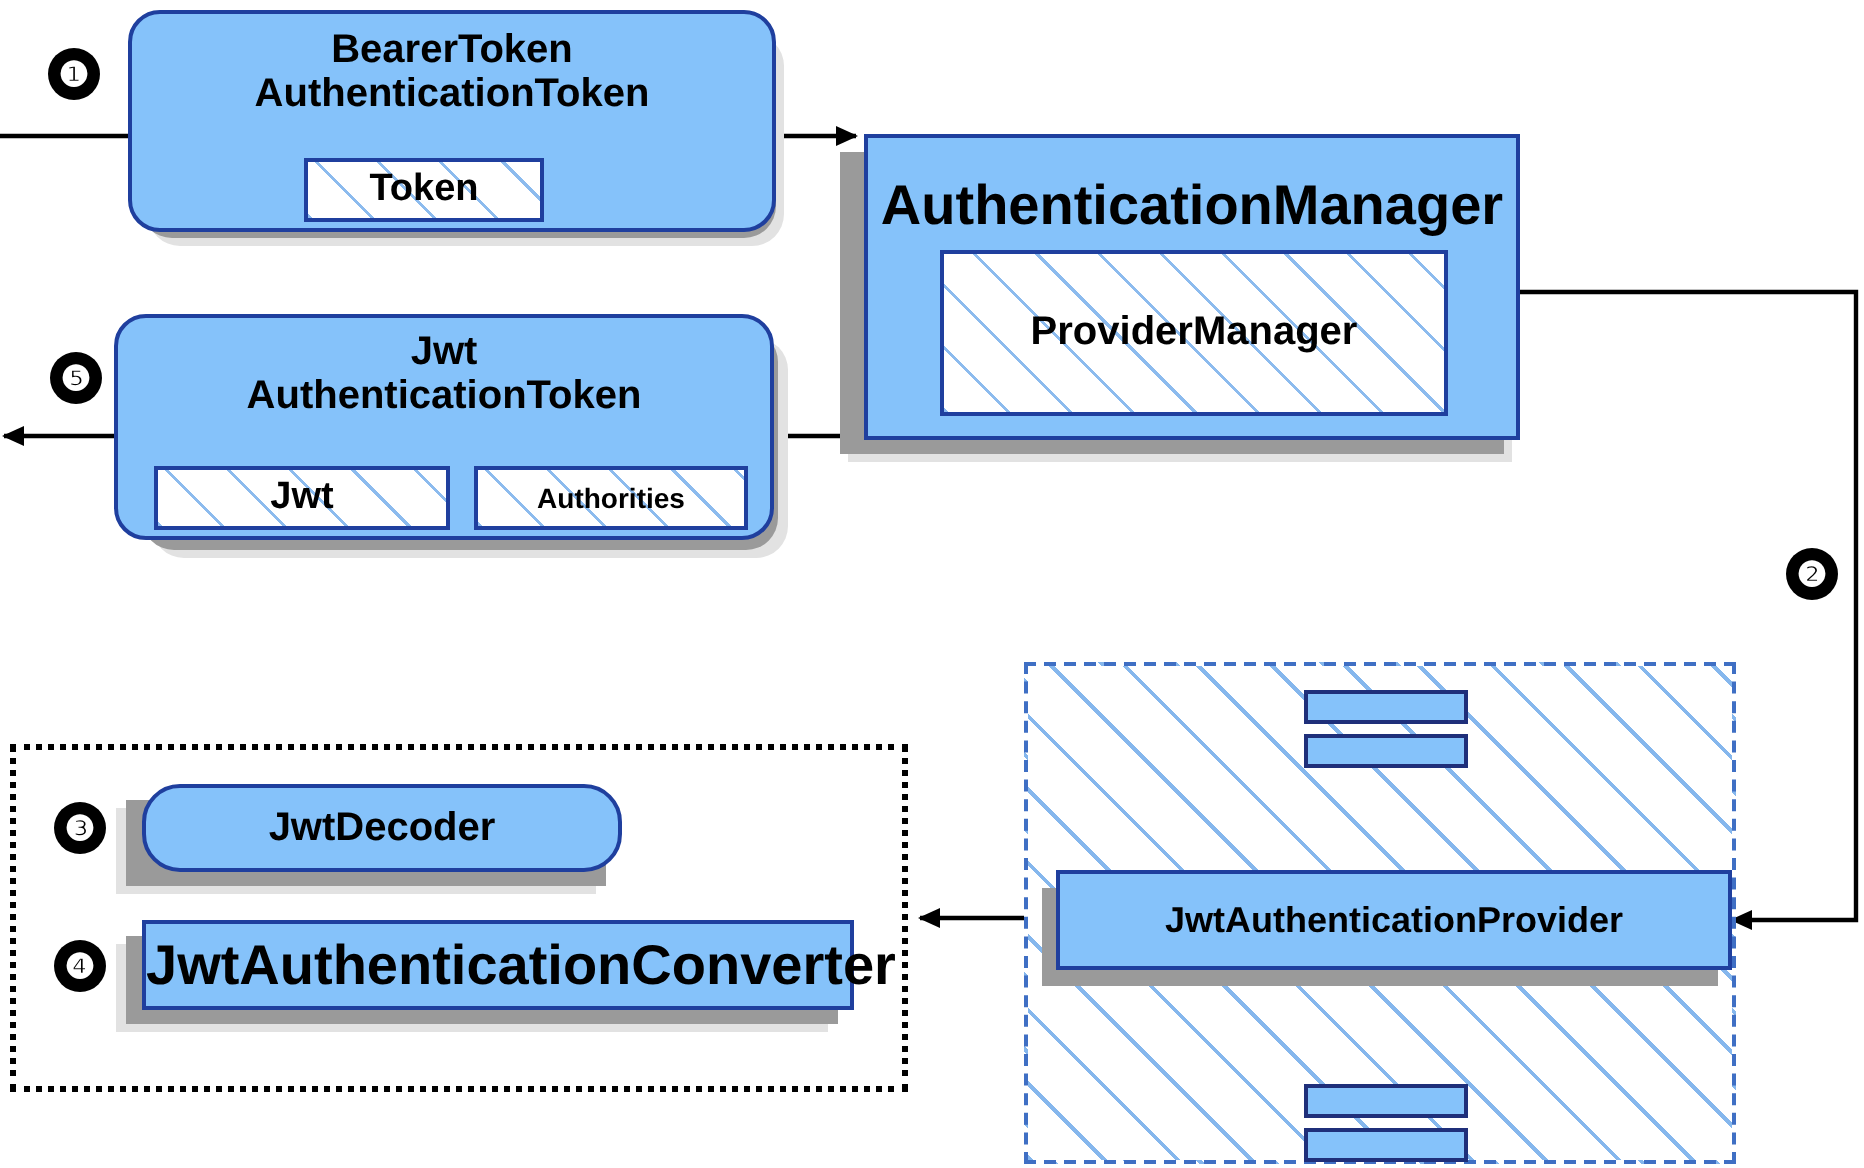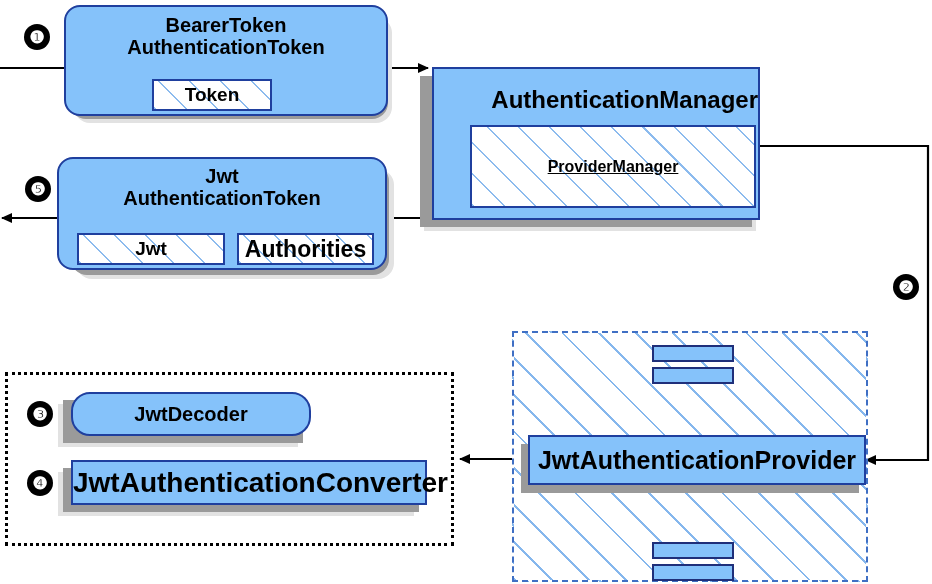--- a/index.html
+++ b/index.html
@@ -195,7 +195,7 @@
   <div class="shadow-light" style="left:424px; top:80px; width:332px; height:151px;"></div>
   <div class="shadow-dark" style="left:420px; top:76px; width:332px; height:151px;"></div>
   <div class="node" style="left:432px; top:67px; width:328px; height:153px; padding-top:18px;">
-    <div class="node-title" style="font-size:24px;text-align:right;">AuthenticationManager</div>
+    <div class="node-title" style="font-size:28px;">AuthenticationManager</div>
   </div>
   <div class="hatch-panel" style="left:470px; top:125px; width:286px; height:83px; font-size:16px;text-decoration:underline;">
     <span>ProviderManager</span>

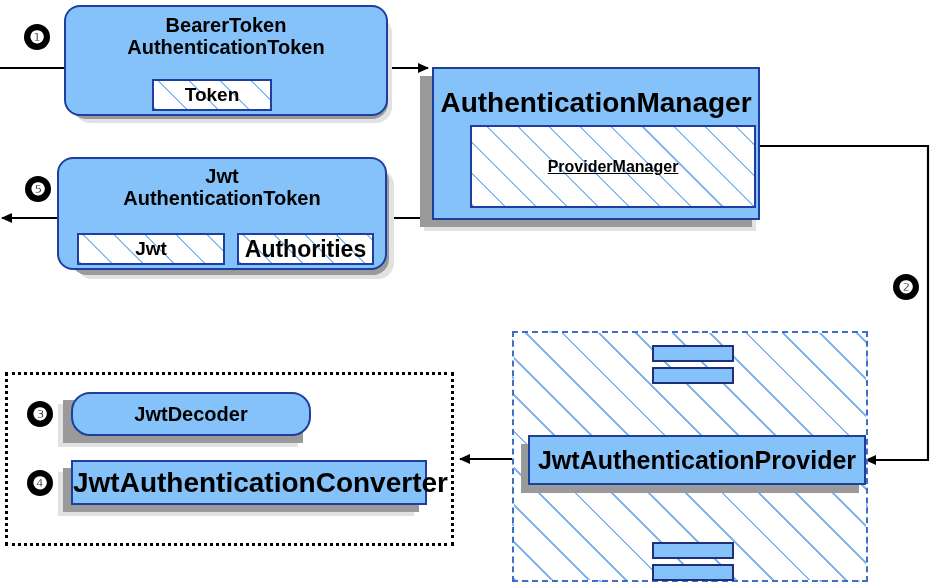--- a/index.html
+++ b/index.html
@@ -197,7 +197,7 @@
   <div class="node" style="left:432px; top:67px; width:328px; height:153px; padding-top:18px;">
     <div class="node-title" style="font-size:28px;">AuthenticationManager</div>
   </div>
-  <div class="hatch-panel" style="left:470px; top:125px; width:286px; height:83px; font-size:16px;text-decoration:underline;">
+  <div class="hatch-panel" style="left:470px; top:125px; width:254px; height:83px; font-size:20px;">
     <span>ProviderManager</span>
   </div>
 

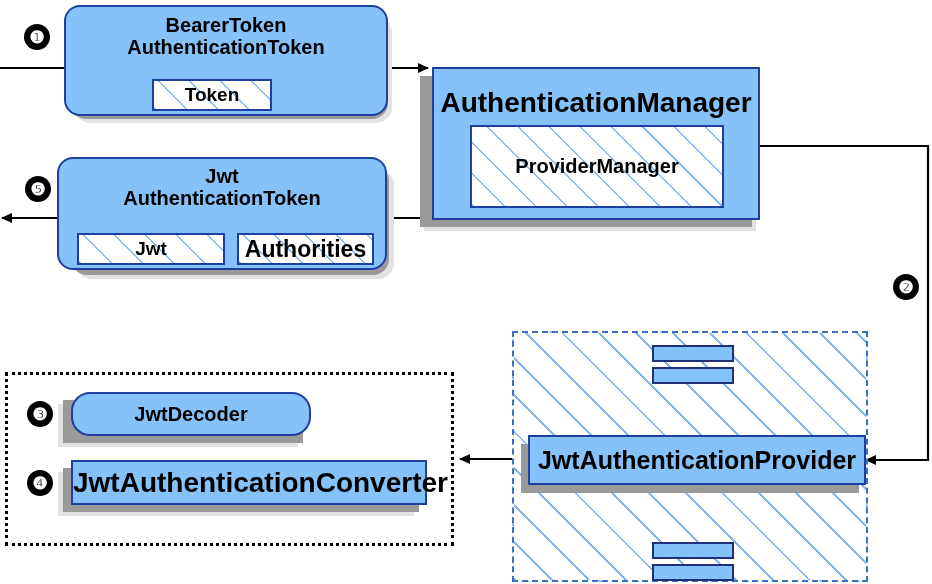--- a/index.html
+++ b/index.html
@@ -212,7 +212,7 @@
   <div class="hatch-panel" style="left:77px; top:233px; width:148px; height:32px; font-size:19px;">
     <span>Jwt</span>
   </div>
-  <div class="hatch-panel" style="left:237px; top:233px; width:137px; height:32px; font-size:23px;">
+  <div class="hatch-panel" style="left:237px; top:233px; width:137px; height:32px; font-size:14px;">
     <span>Authorities</span>
   </div>
 

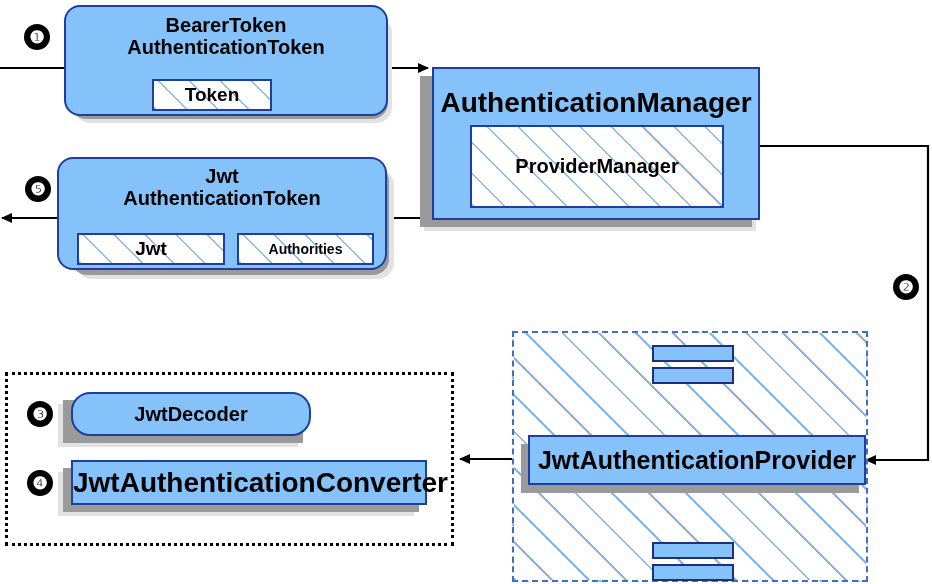--- a/index.html
+++ b/index.html
@@ -219,7 +219,7 @@
   <div class="shadow-light" style="left:516px; top:448px; width:338px; height:49px;"></div>
   <div class="shadow-dark" style="left:521px; top:444px; width:338px; height:49px;"></div>
   <div class="node" style="left:528px; top:435px; width:338px; height:50px; justify-content:center;">
-    <div class="node-title" style="font-size:25px;">JwtAuthenticationProvider</div>
+    <div class="node-title" style="font-size:18px;">JwtAuthenticationProvider</div>
   </div>
 
   <div class="shadow-light" style="left:58px; top:404px; width:240px; height:43px;"></div>

